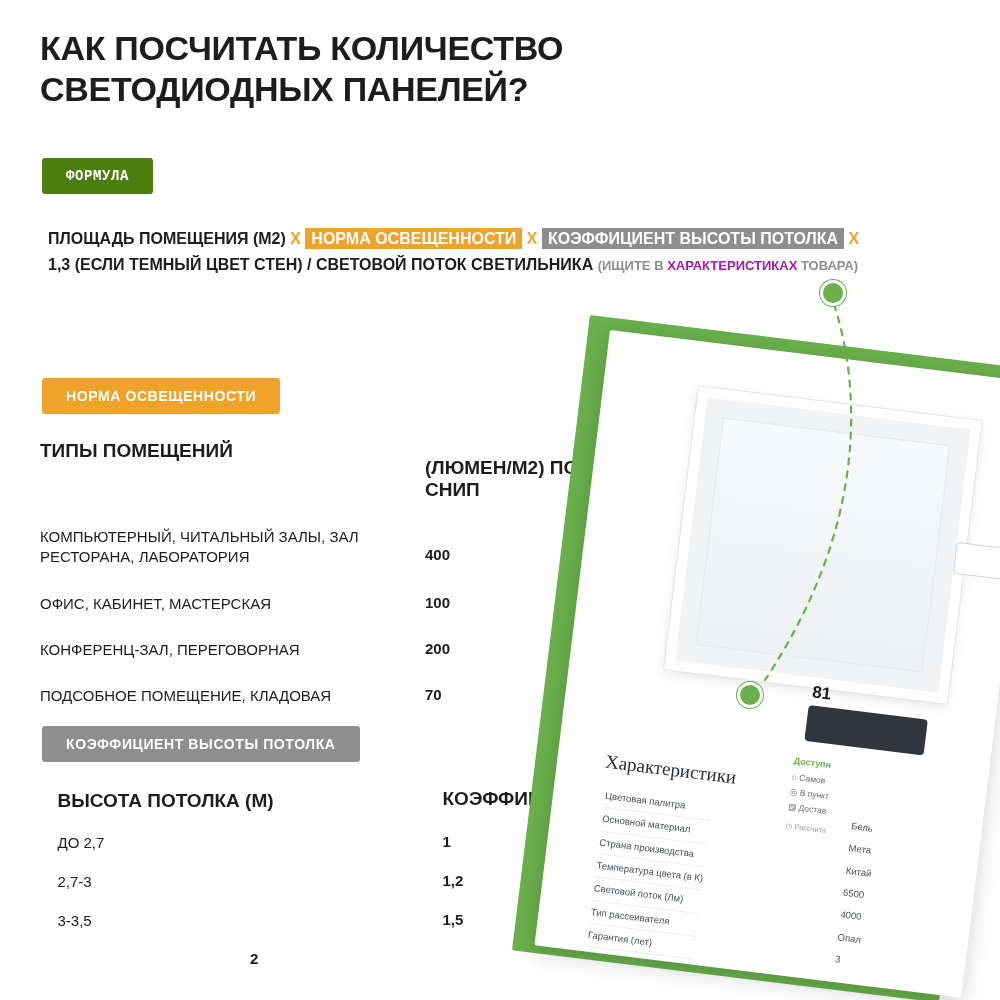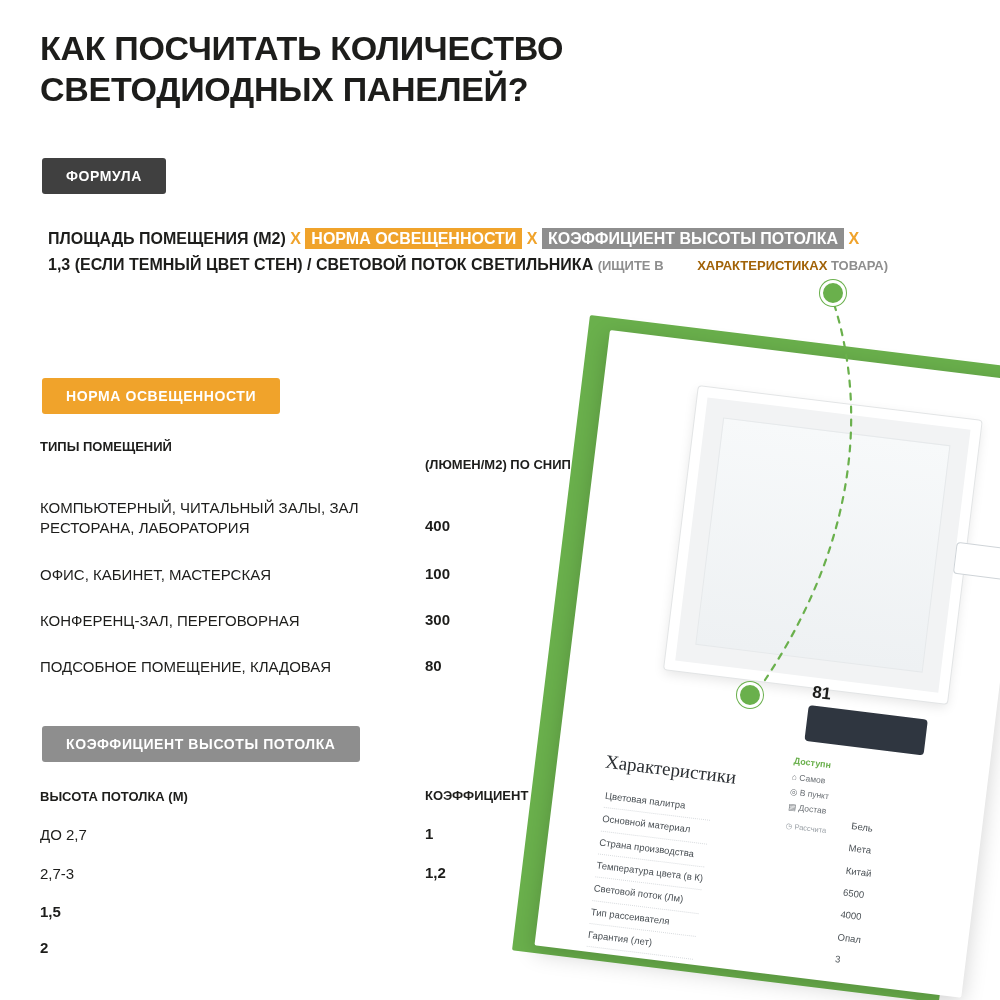--- a/index.html
+++ b/index.html
@@ -27,7 +27,7 @@
   }
   .badge-formula{
     position:absolute;left:42px;top:158px;
-    background:#404040;padding:10px 24px;font-size:14px;border-radius:3px;
+    background:#4d7c0f;padding:10px 24px;font-size:14px;border-radius:3px;font-family:Liberation Mono, monospace;
   }
   .badge-norma{
     position:absolute;left:42px;top:378px;

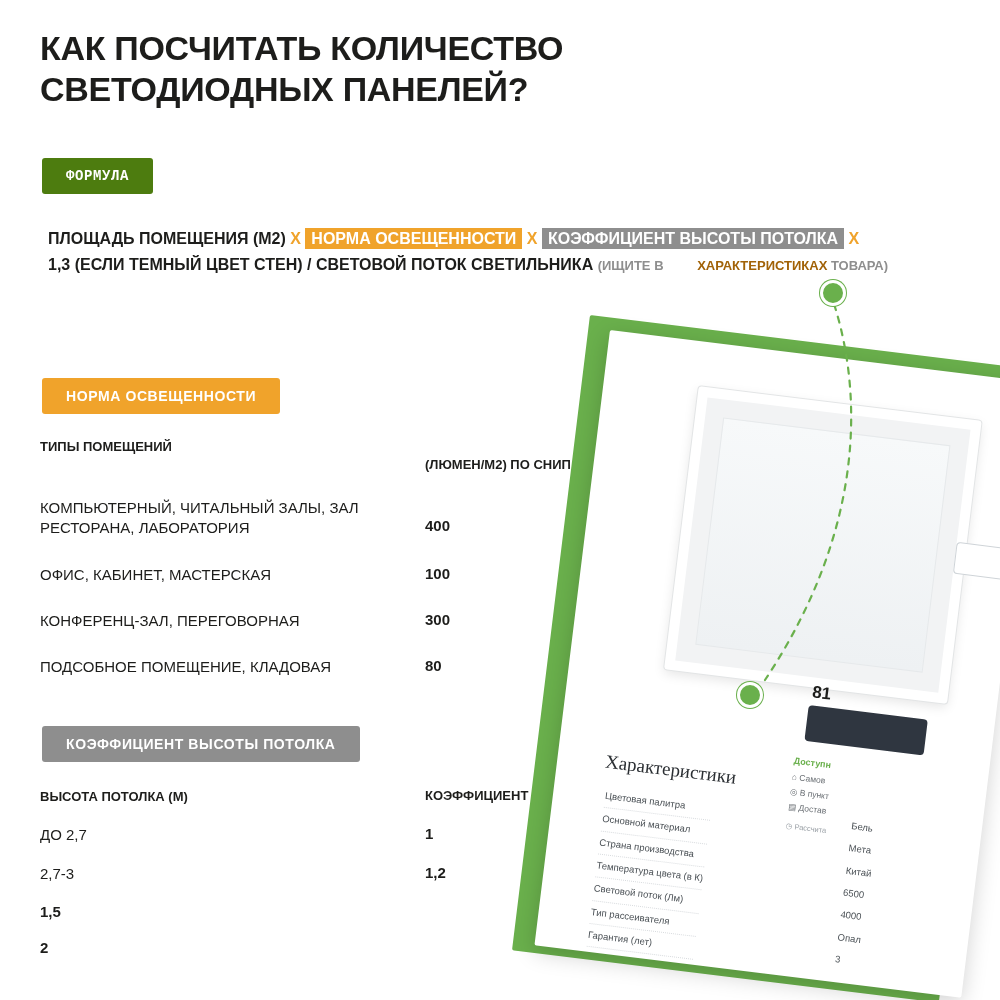--- a/index.html
+++ b/index.html
@@ -47,7 +47,7 @@
   .formula .hl-gray{background:#8e8e8e;color:#fff;padding:2px 6px;}
   .formula .x{color:#f0a32b;font-weight:bold;}
   .formula .muted{color:#8e8e8e;font-size:13px;font-weight:bold;}
-  .formula .muted .green{color:#a16207;margin-left:30px;}
+  .formula .muted .green{color:#a21caf;}
   .result{
     position:absolute;left:40px;top:308px;
     font-size:22px;font-weight:bold;color:#6ab04c;text-transform:uppercase;

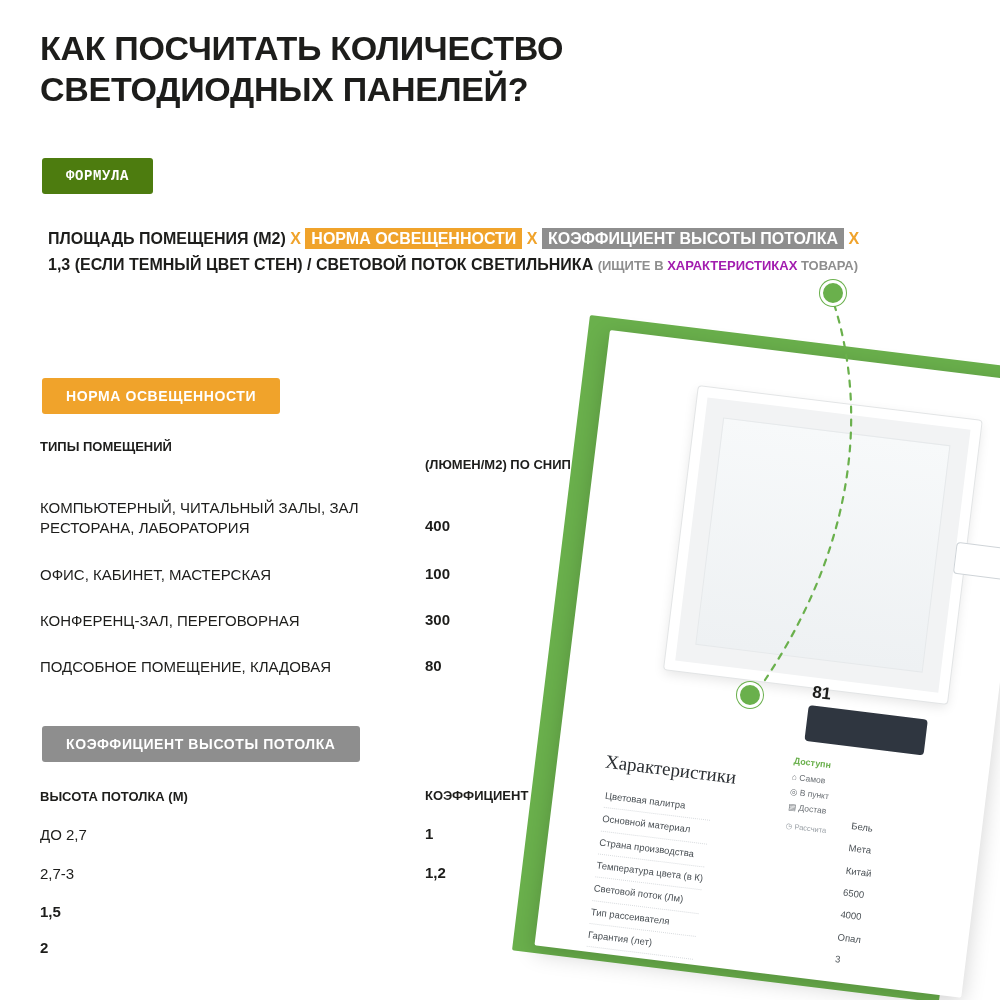--- a/index.html
+++ b/index.html
@@ -58,7 +58,7 @@
   .tbl{position:absolute;font-size:15px;}
   .tbl-norma{left:40px;top:438px;width:620px;}
   .tbl-koef{left:40px;top:788px;width:620px;}
-  .tbl .hrow{font-weight:bold;text-transform:uppercase;font-size:13px;}
+  .tbl .hrow{font-weight:bold;text-transform:uppercase;font-size:19px;}
   .tbl .row{display:flex;align-items:flex-start;}
   .tbl .c1{width:385px;text-transform:uppercase;line-height:1.35;}
   .tbl .c2{width:200px;font-weight:bold;}

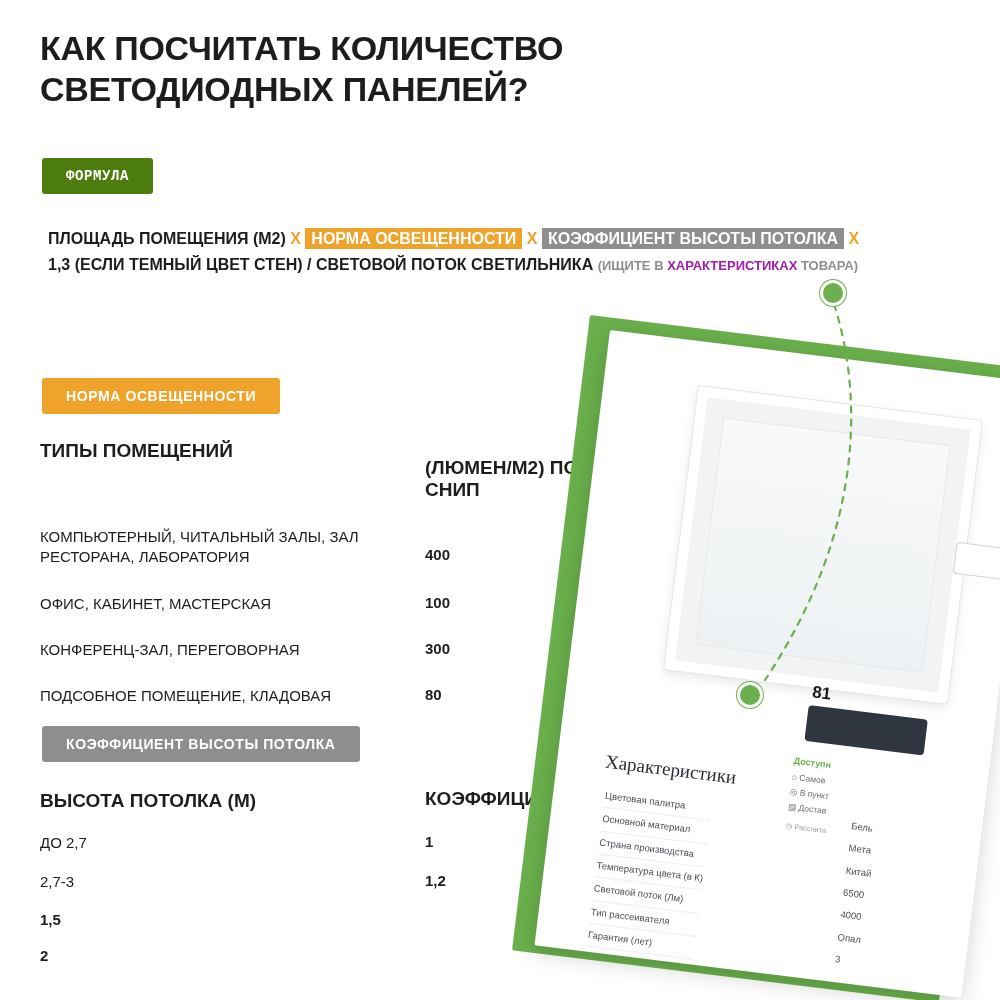--- a/index.html
+++ b/index.html
@@ -168,7 +168,7 @@
     </div>
     <div class="row one">
       <div class="c1">КОНФЕРЕНЦ-ЗАЛ, ПЕРЕГОВОРНАЯ</div>
-      <div class="c2">300</div>
+      <div class="c2">200</div>
     </div>
     <div class="row one">
       <div class="c1">ПОДСОБНОЕ ПОМЕЩЕНИЕ, КЛАДОВАЯ</div>

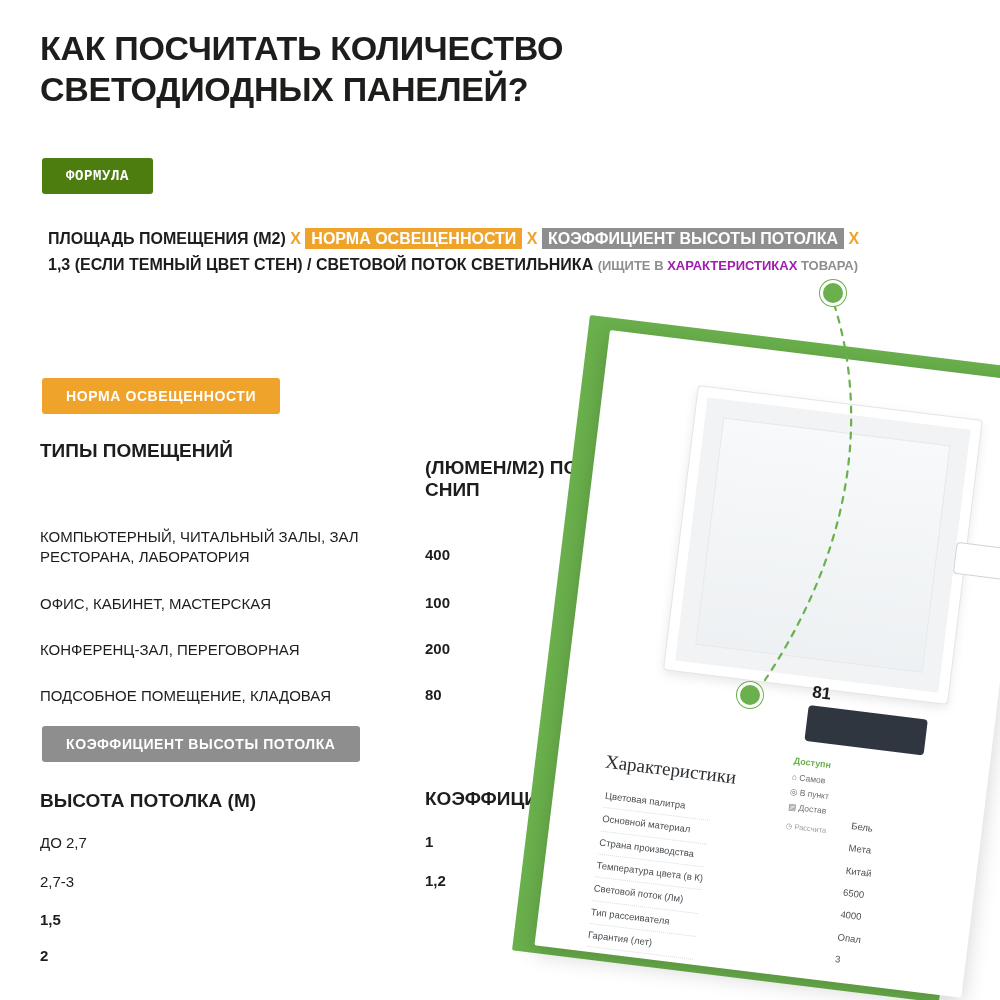--- a/index.html
+++ b/index.html
@@ -172,7 +172,7 @@
     </div>
     <div class="row one">
       <div class="c1">ПОДСОБНОЕ ПОМЕЩЕНИЕ, КЛАДОВАЯ</div>
-      <div class="c2">80</div>
+      <div class="c2">70</div>
     </div>
   </div>
 

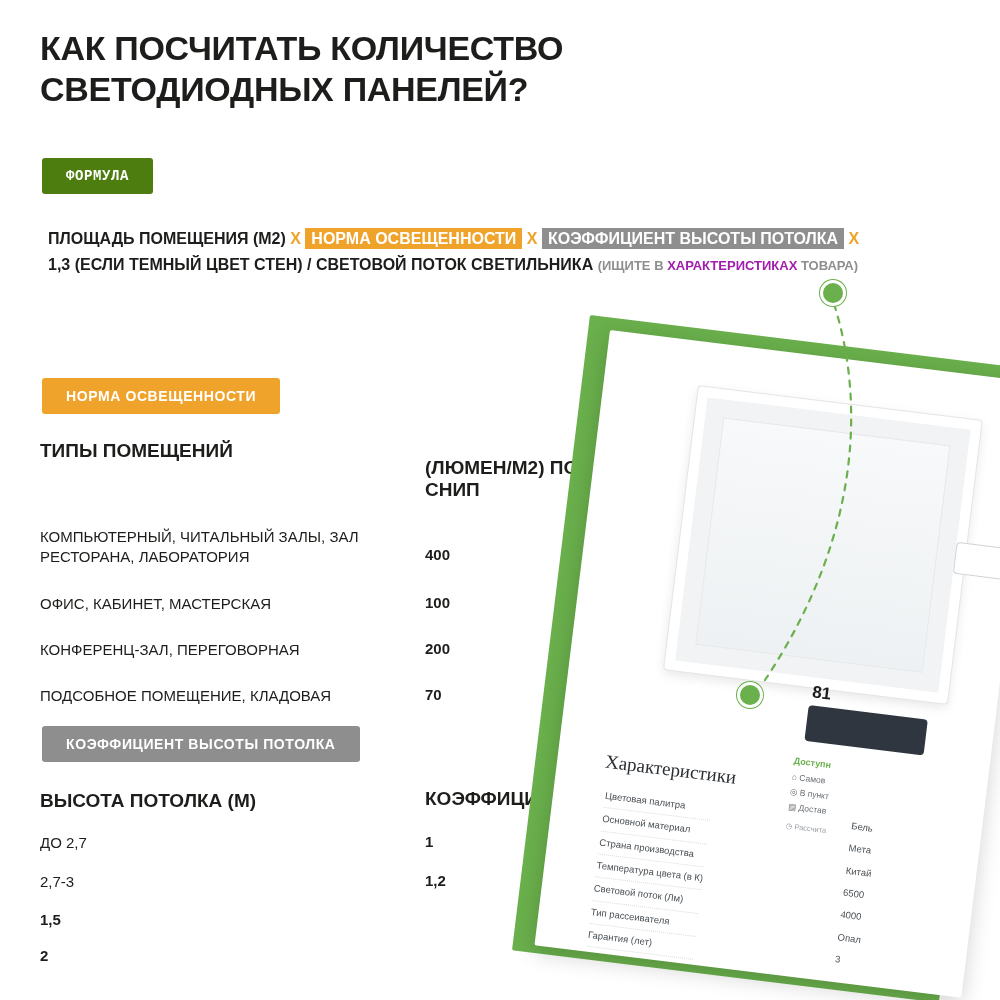--- a/index.html
+++ b/index.html
@@ -67,7 +67,7 @@
   .tbl-norma .row .c2{padding-top:19px;}
   .tbl-norma .row.one .c2{padding-top:0;}
   .tbl-koef .hrow{margin-bottom:22px;}
-  .tbl-koef .row{margin-bottom:19px;}
+  .tbl-koef .row{margin-bottom:19px;justify-content:center;}
 
   
   .scene{position:absolute;left:565px;top:300px;width:470px;height:720px;}

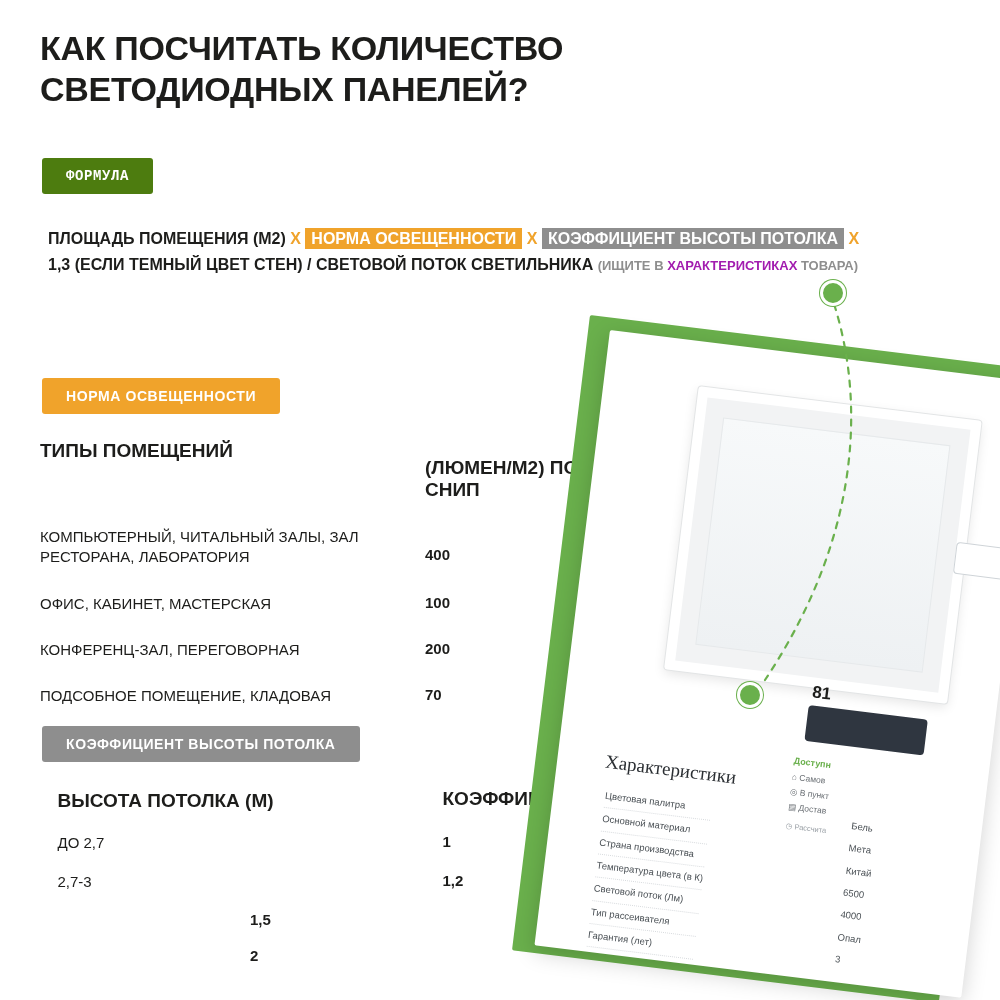--- a/index.html
+++ b/index.html
@@ -192,6 +192,7 @@
       <div class="c2">1,2</div>
     </div>
     <div class="row">
+      <div class="c1">3-3,5</div>
       <div class="c2">1,5</div>
     </div>
     <div class="row">

